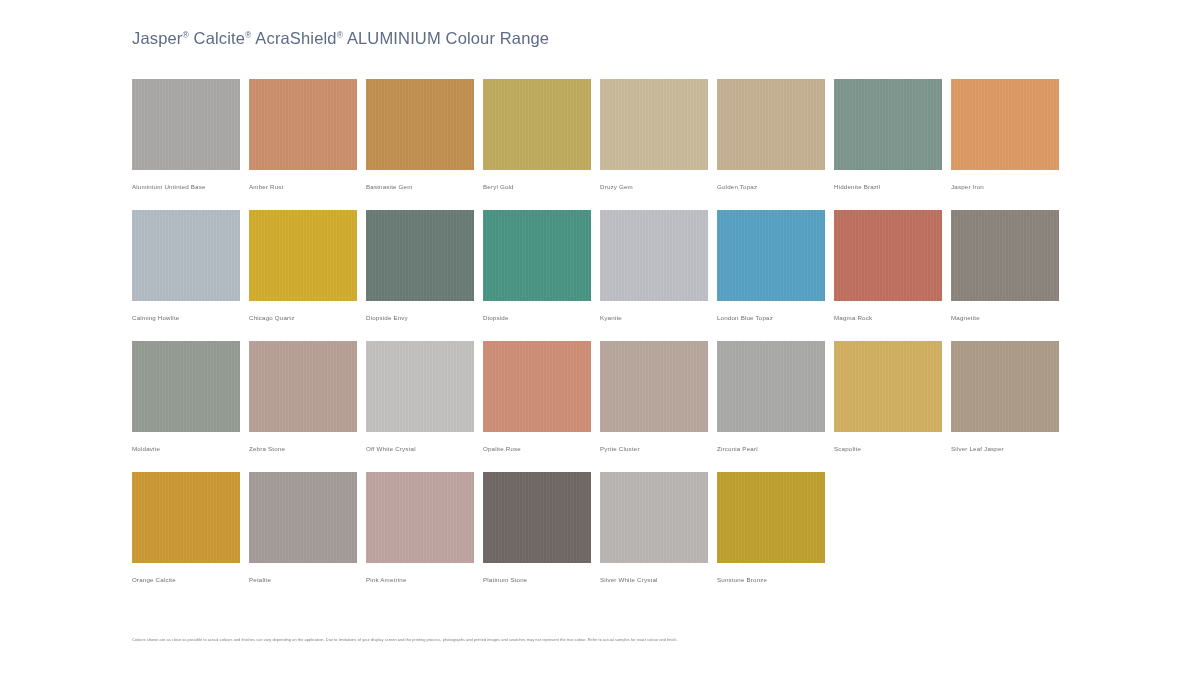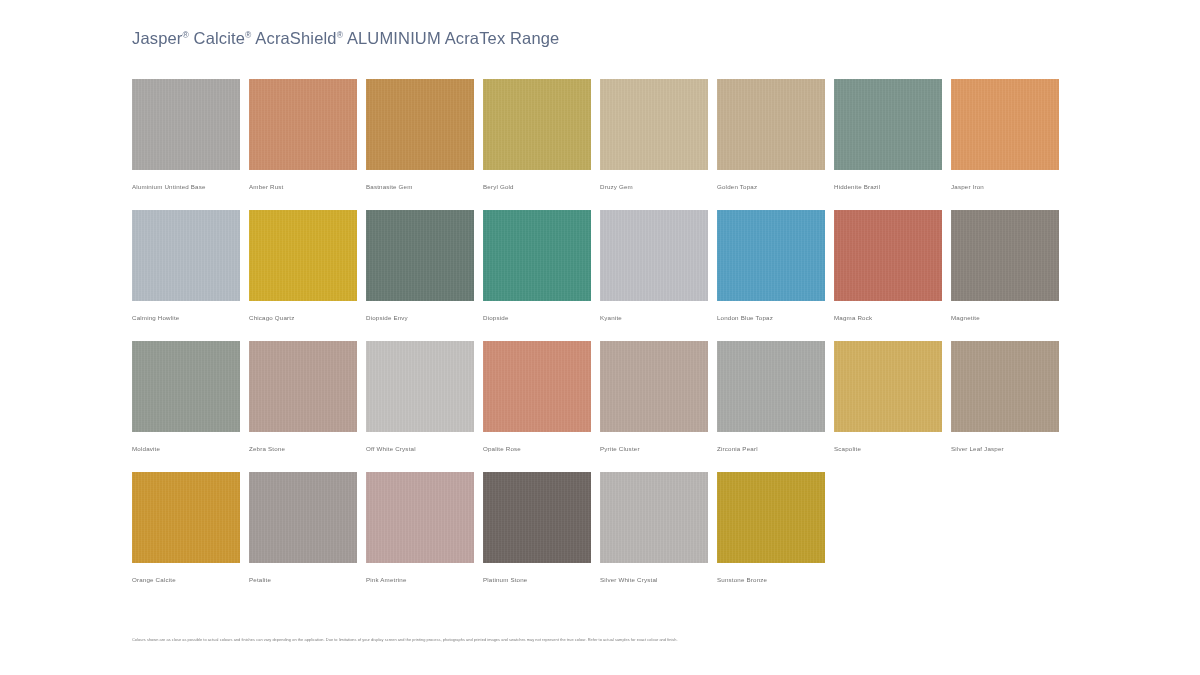--- a/index.html
+++ b/index.html
@@ -104,7 +104,7 @@
     <span>Calcite</span><sup>®</sup>
     <span>AcraShield</span><sup>®</sup>
     <span>ALUMINIUM</span>
-    <span>AcraTex Range</span>
+    <span>Colour Range</span>
   </div>
 
   <div class="grid">

